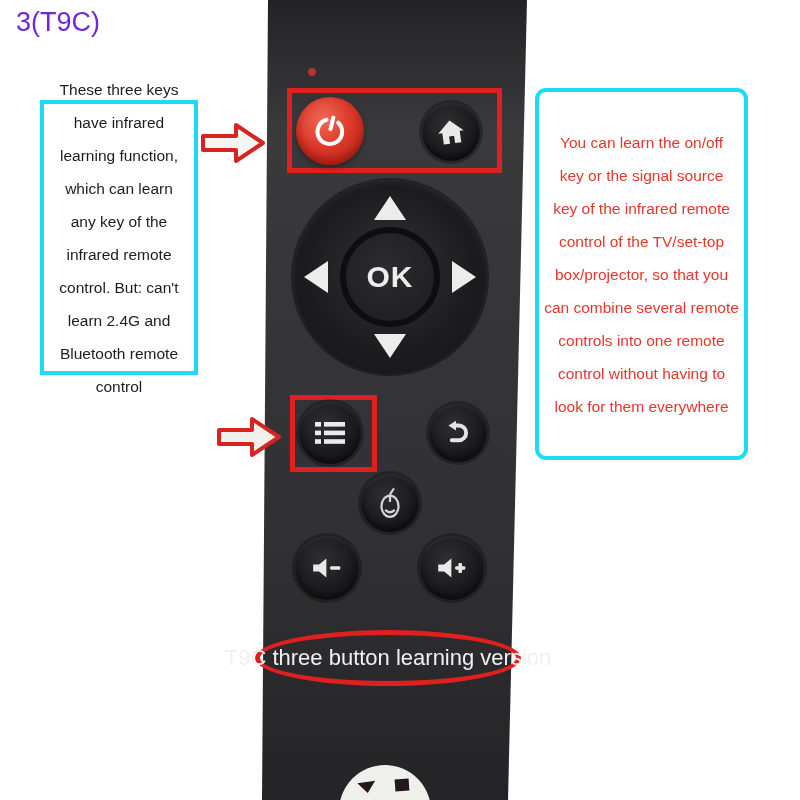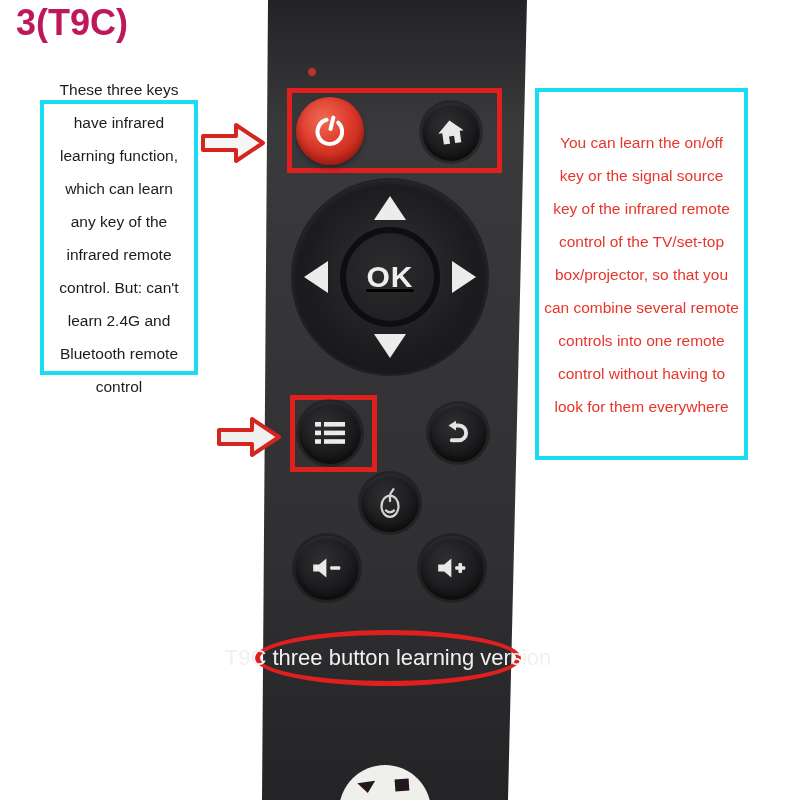--- a/index.html
+++ b/index.html
@@ -9,7 +9,7 @@
   }
   .abs{position:absolute;}
   
-  .page-title{left:16px;top:6px;font-size:36px;line-height:33px;font-weight:bold;color:#be185d;}
+  .page-title{left:16px;top:6px;font-size:27px;line-height:33px;font-weight:normal;color:#6d28d9;}
   
   .note-box{
     border:4px solid #1bdcf2;background:#ffffff;box-sizing:border-box;

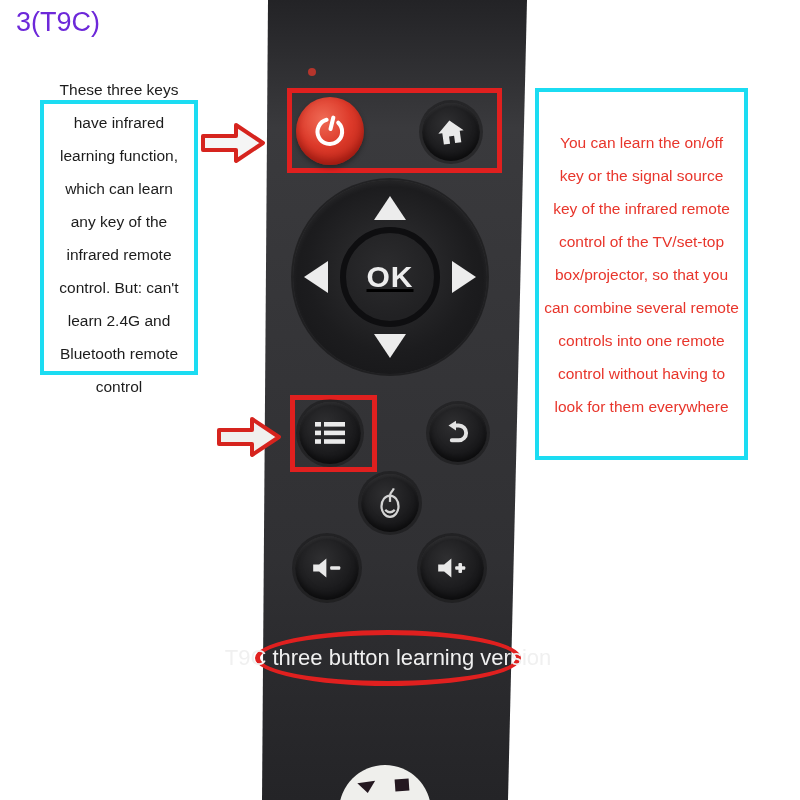--- a/index.html
+++ b/index.html
@@ -16,7 +16,7 @@
     display:flex;align-items:center;justify-content:center;text-align:center;
   }
   .note-left{left:40px;top:100px;width:158px;height:275px;}
-  .note-right{left:535px;top:88px;width:213px;height:372px;}
+  .note-right{left:535px;top:88px;width:213px;height:372px;border-radius:11px;}
   .note-text{white-space:pre-line;font-size:15.5px;line-height:33px;}
   .note-left .note-text{color:#1c1c1c;}
   .note-right .note-text{color:#e8352b;}

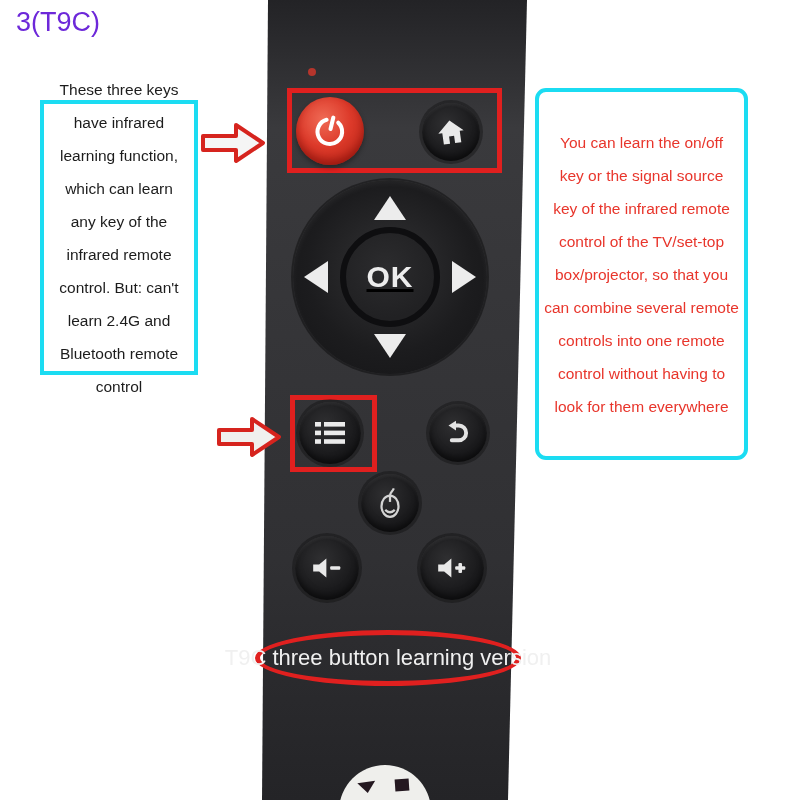--- a/index.html
+++ b/index.html
@@ -61,7 +61,7 @@
   .ok-btn{
     left:340px;top:227px;width:100px;height:100px;border-radius:50%;box-sizing:border-box;
     border:6px solid #0e0e10;background:radial-gradient(circle at 45% 40%, #2c2c2e, #212123 70%);
-    display:flex;align-items:center;justify-content:center;text-decoration:underline;
+    display:flex;align-items:center;justify-content:center;
   }
   .ok-label{color:#ededed;font-size:30px;font-weight:bold;letter-spacing:1px;}
   .tri{width:0;height:0;}

